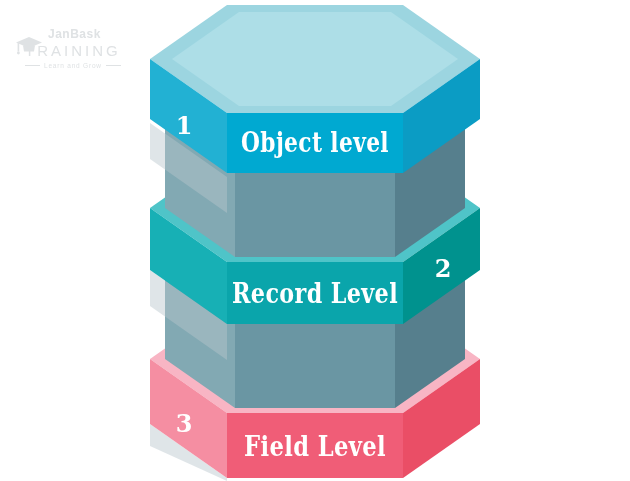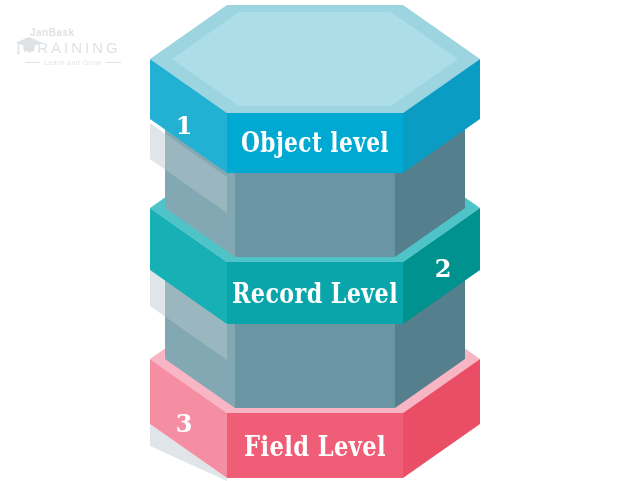--- a/index.html
+++ b/index.html
@@ -10,7 +10,7 @@
   
   .logo{position:absolute;left:16px;top:27px;width:130px;color:#dfe2e4;}
   .logo .cap{position:absolute;left:0;top:10px;}
-  .logo-top{margin-left:14px;font-weight:bold;font-size:10px;letter-spacing:.5px;
+  .logo-top{margin-left:32px;font-weight:bold;font-size:12px;letter-spacing:.5px;
     font-family:"Liberation Sans",sans-serif;}
   .logo-main{margin-left:9px;margin-top:1px;font-size:15px;letter-spacing:3px;
     font-family:"Liberation Sans",sans-serif;font-weight:400;}

